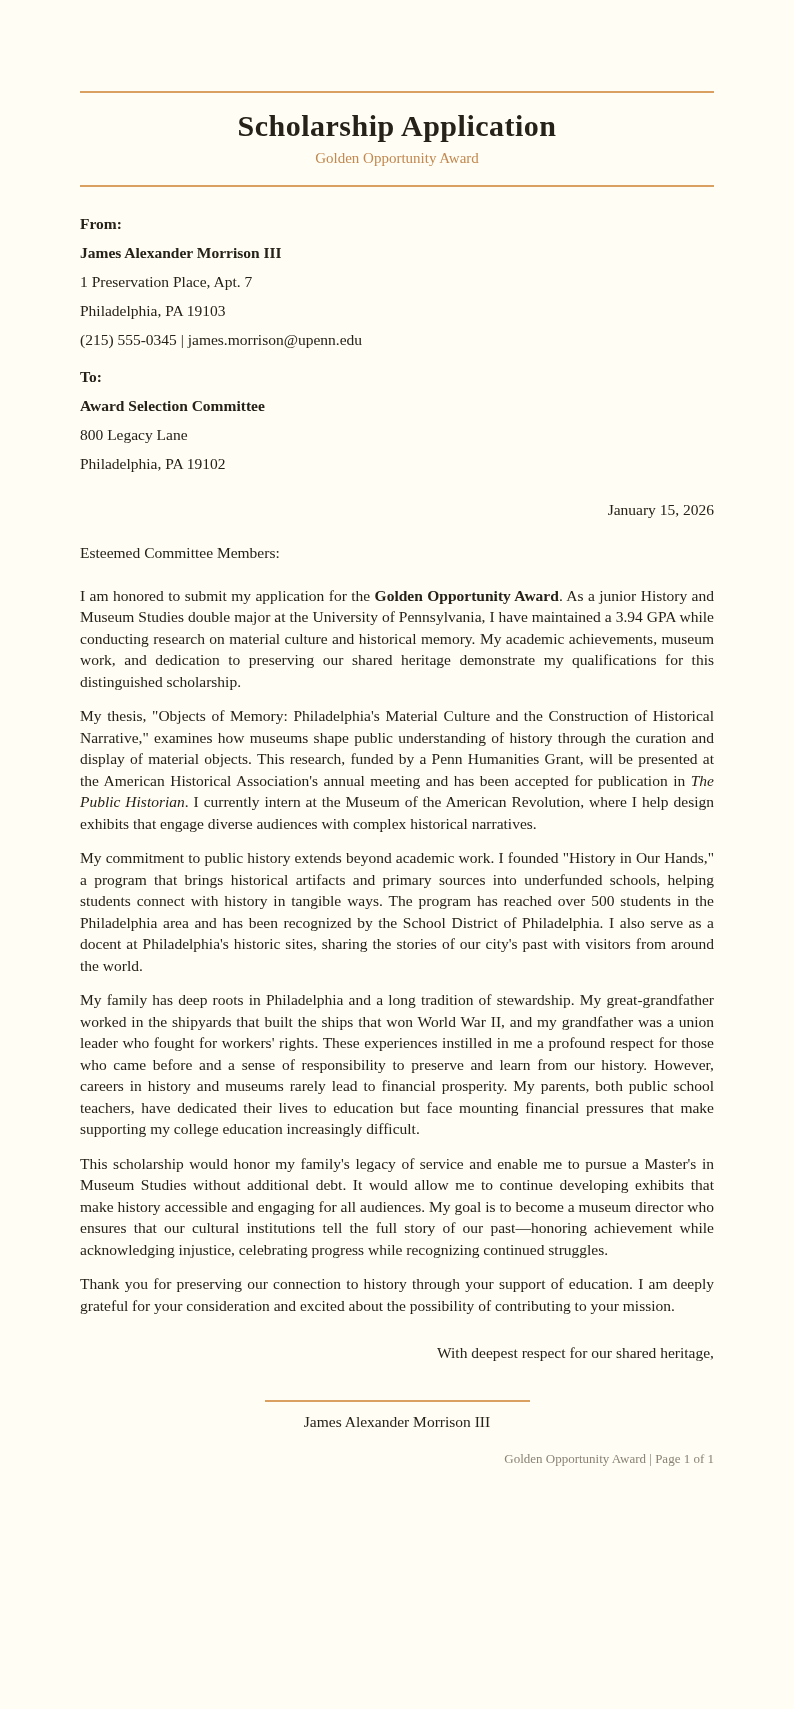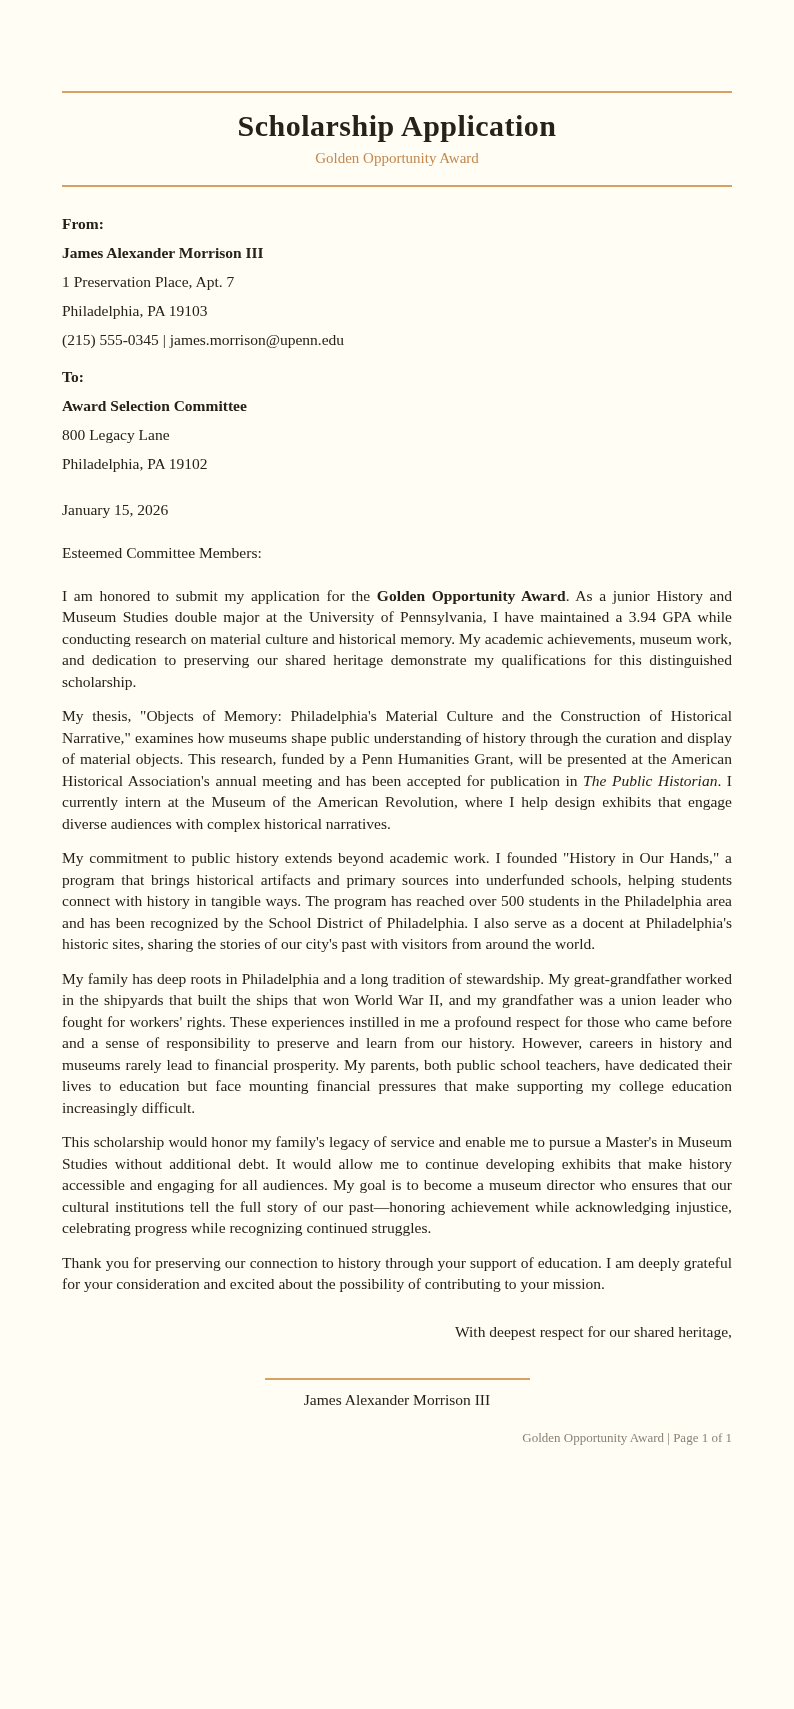--- a/index.html
+++ b/index.html
@@ -16,7 +16,7 @@
     width: 794px;
     height: 1709px;
     box-sizing: border-box;
-    padding: 91px 62px 0;
+    padding: 91px 80px 0;
     background: var(--background);
     color: var(--body-text);
     font-family: "Liberation Serif", "DejaVu Serif", serif;

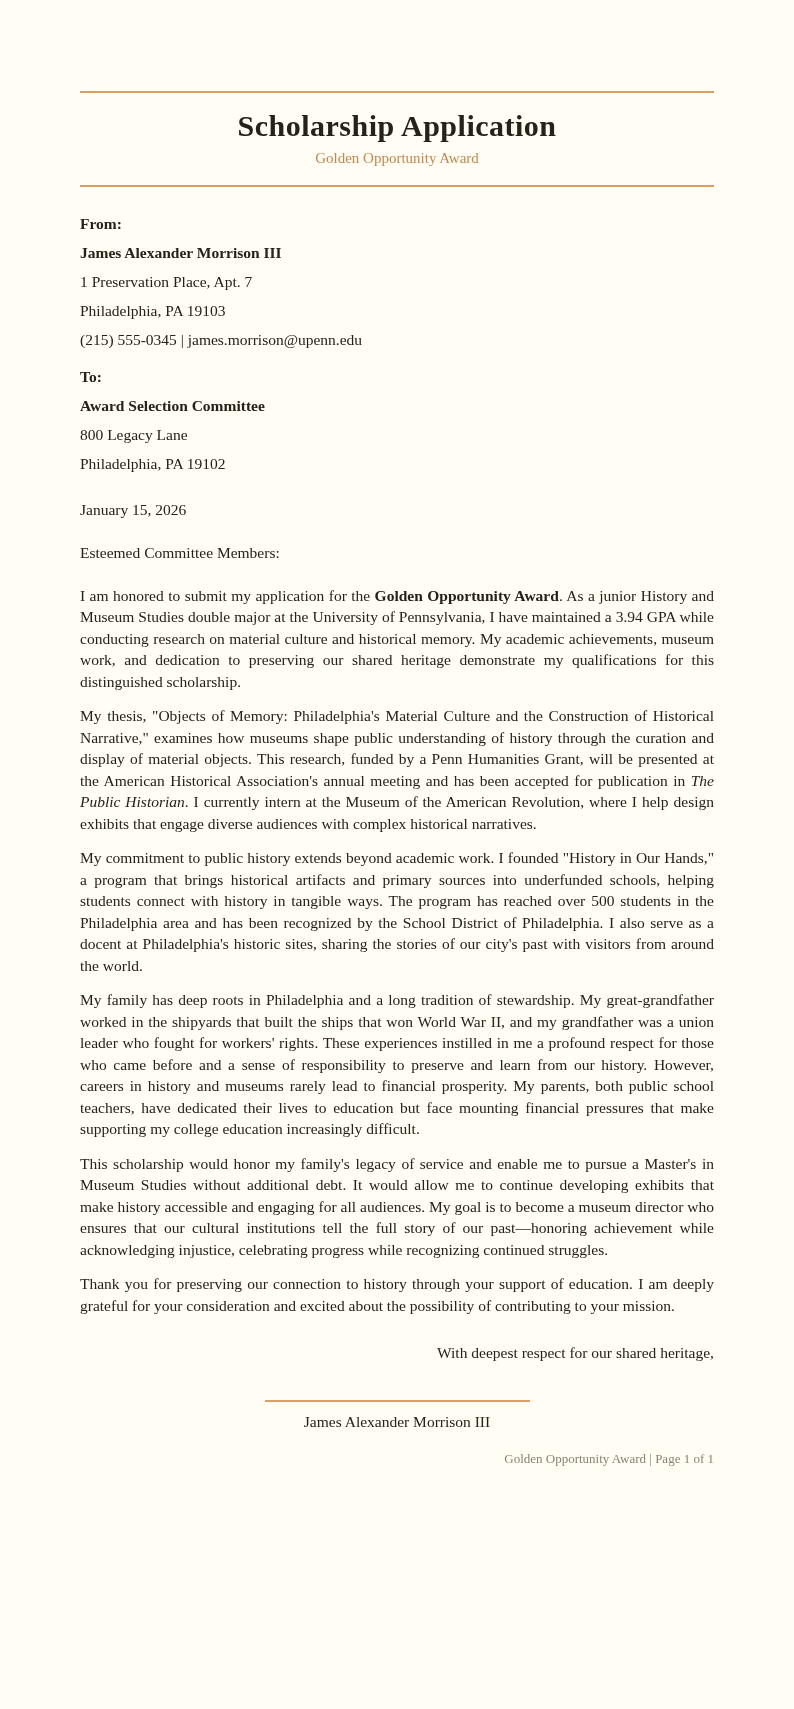--- a/index.html
+++ b/index.html
@@ -56,7 +56,7 @@
   .to-block { margin-top: 8px; }
   .bold { font-weight: bold; }
 
-  .date-line { text-align: left; margin: 17px 0 0; }
+  .date-line { text-align: right; margin: 17px 0 0; }
   .salutation { margin: 22px 0 21px; }
 
   p.body-para {

